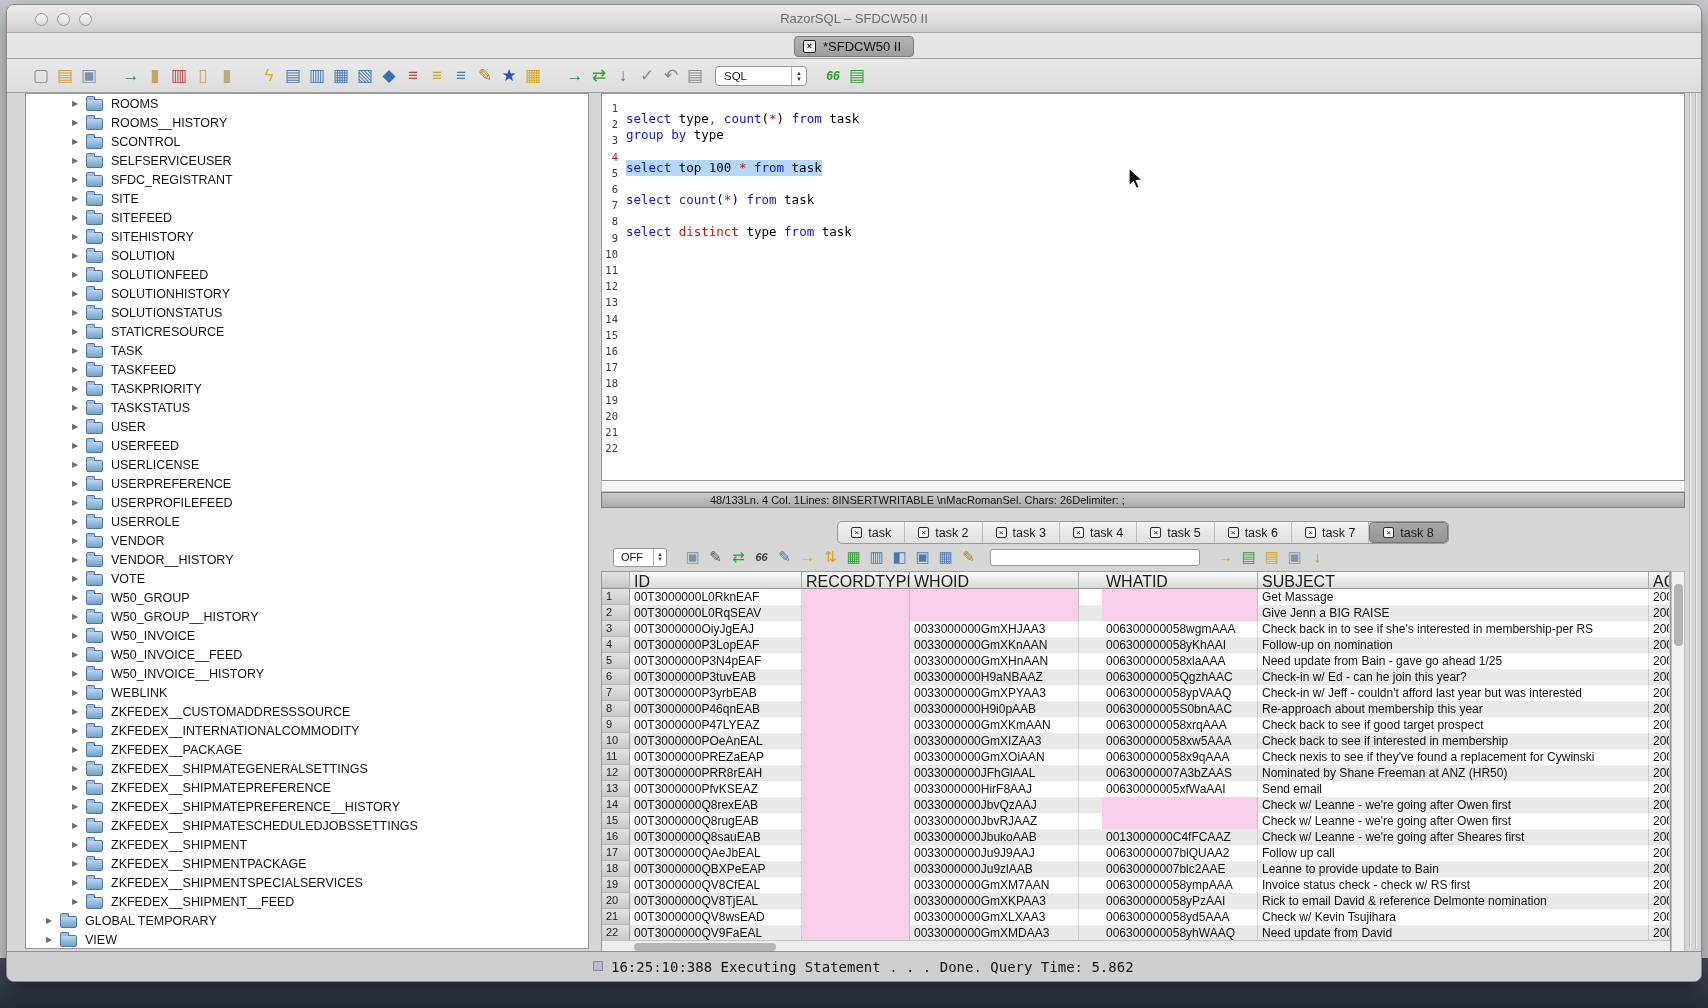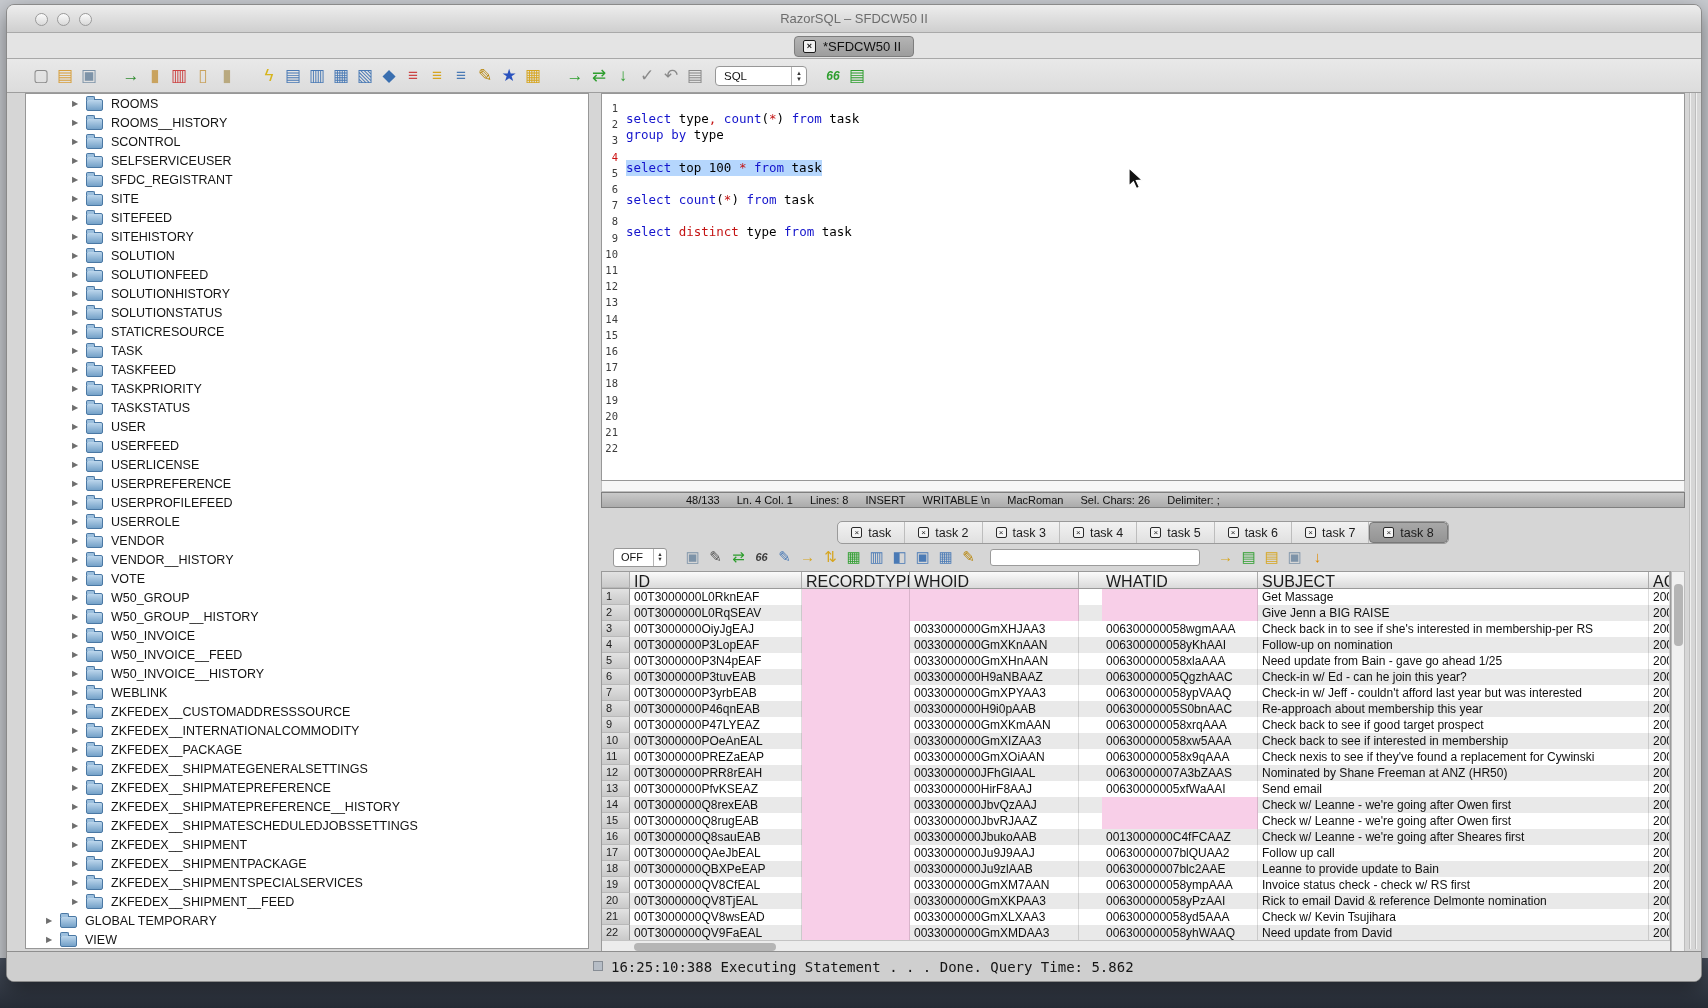--- a/index.html
+++ b/index.html
@@ -55,7 +55,7 @@
   .sel-line { background:#b5d6fd; }
 
   .ehscroll { position:absolute; left:0; top:388px; width:100%; height:11px; background:#f7f7f7; border:1px solid #bfbfbf; border-top:none; }
-  .estatus { position:absolute; left:0; top:399px; width:100%; height:16px; background:linear-gradient(#c9c9c9,#ababab); border:1px solid #7f7f7f; display:flex; align-items:center; padding-left:84px; gap:17px; }
+  .estatus { position:absolute; left:0; top:399px; width:100%; height:16px; background:linear-gradient(#c9c9c9,#ababab); border:1px solid #7f7f7f; display:flex; align-items:center; padding-left:108px; }
   .estatus span { font-size:11px; color:#101010; white-space:pre; }
 
   

